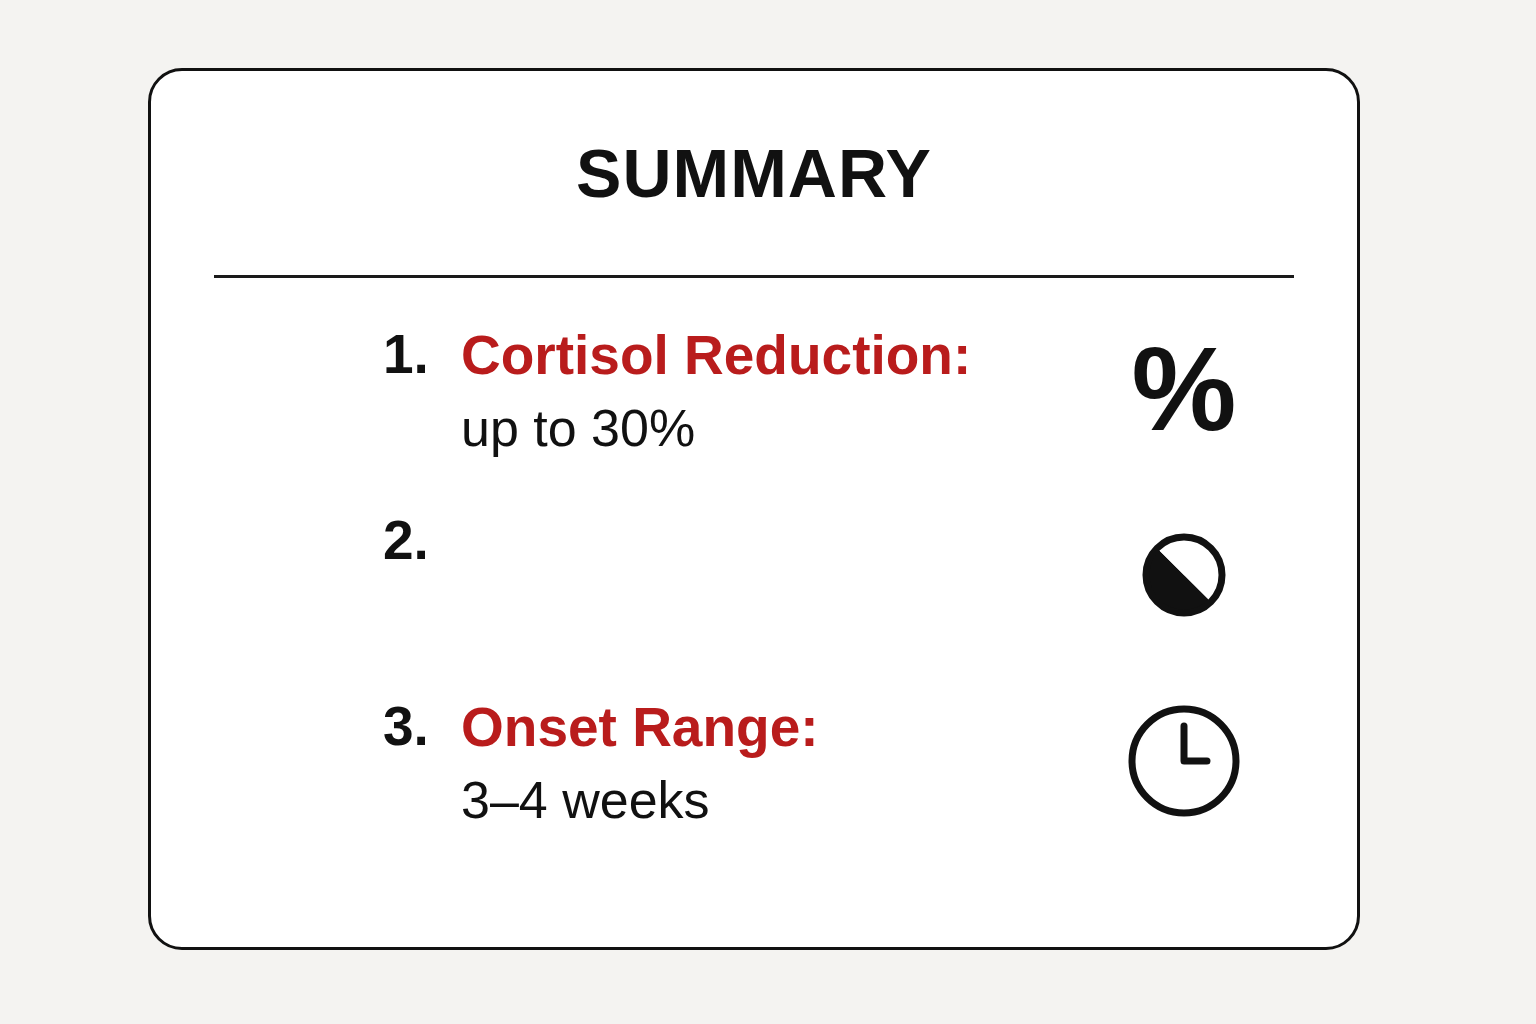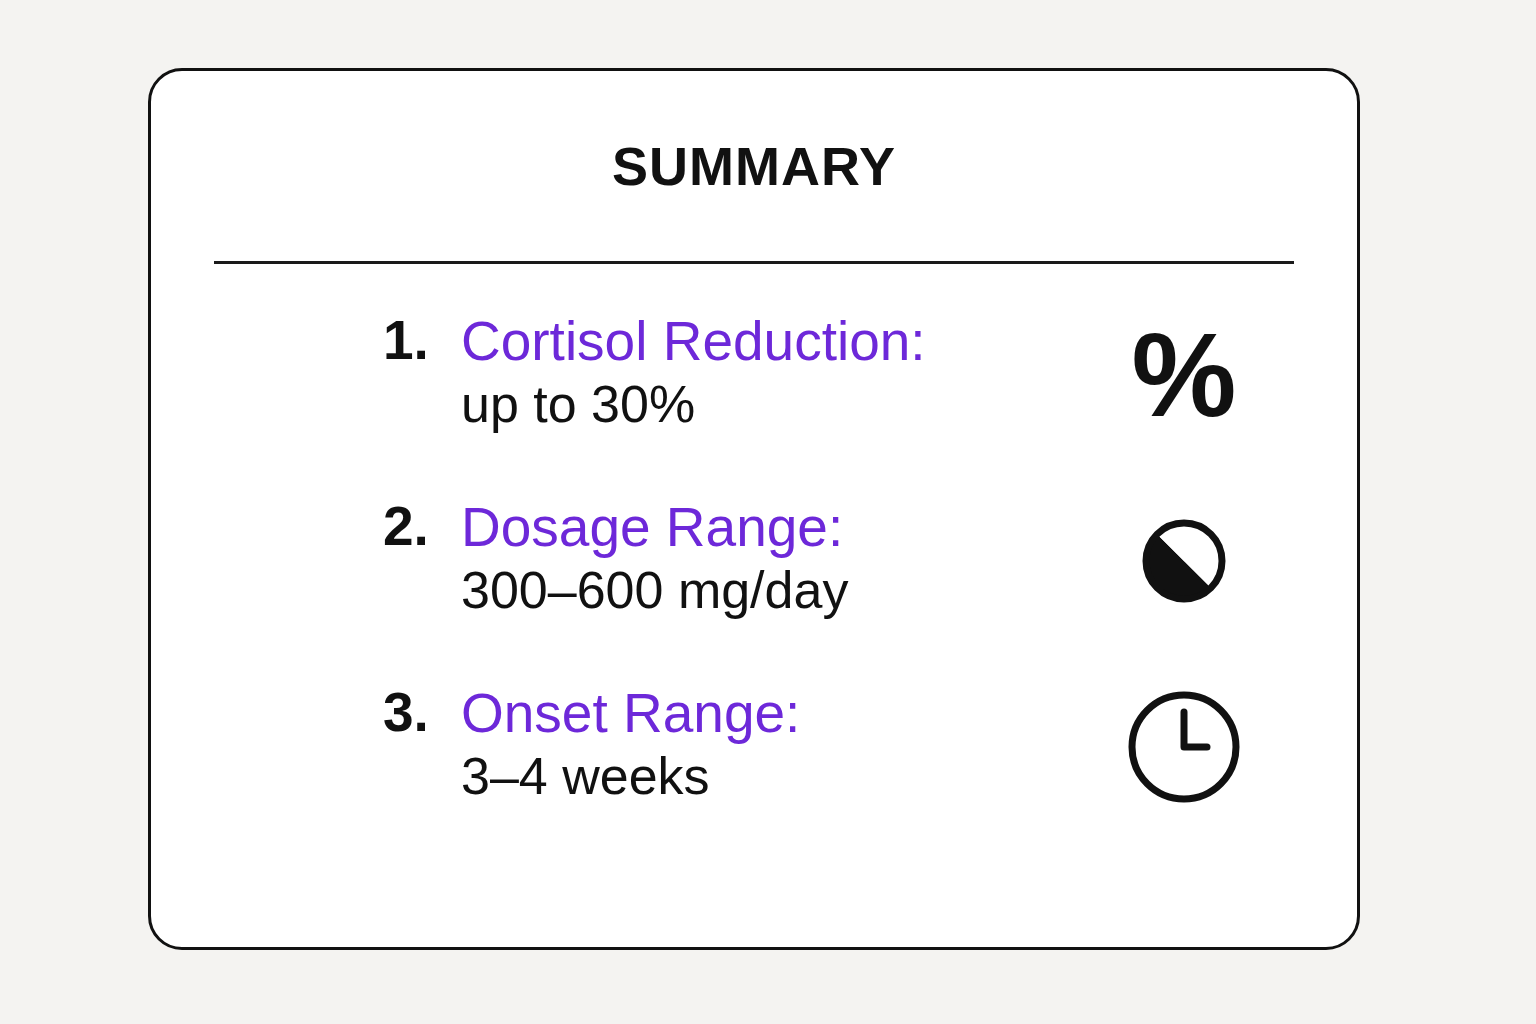--- a/index.html
+++ b/index.html
@@ -30,7 +30,7 @@
     margin: 0;
     padding-top: 68px;
     text-align: center;
-    font-size: 54px;
+    font-size: 68px;
     font-weight: bold;
     letter-spacing: 1px;
     color: #111111;

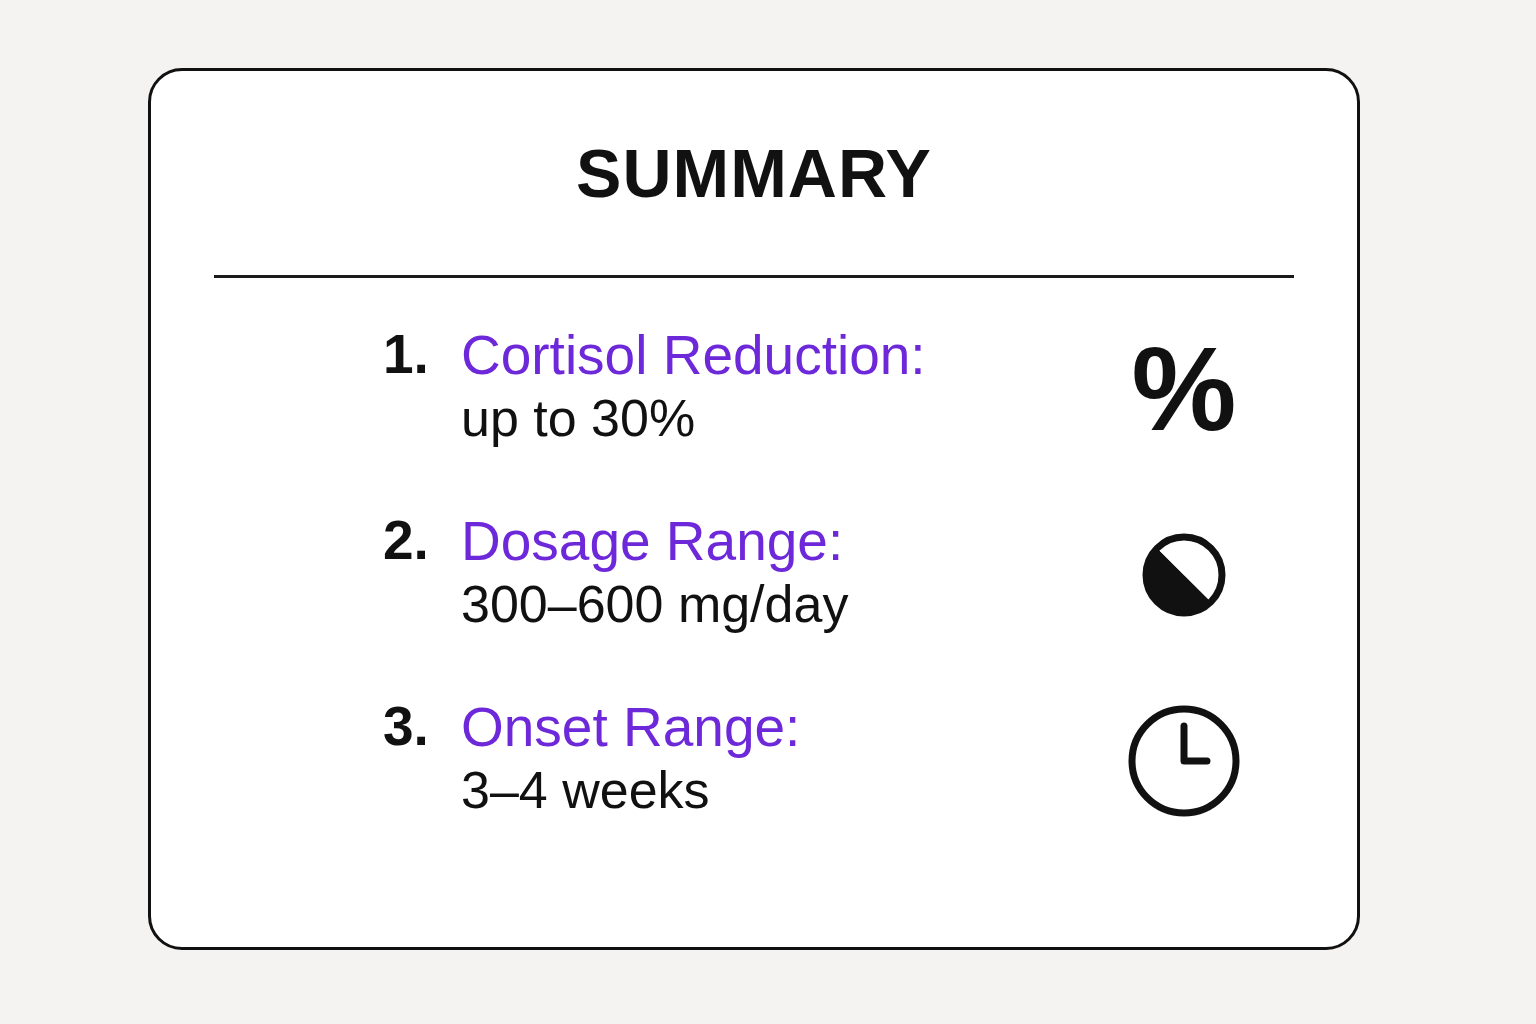--- a/index.html
+++ b/index.html
@@ -74,8 +74,8 @@
 
   .item-label {
     font-size: 55px;
-    font-weight: normal;
-    color: #6d28d9;
+    font-weight: bold;
+    color: #b91c1c;
     line-height: 1.15;
     white-space: nowrap;
   }

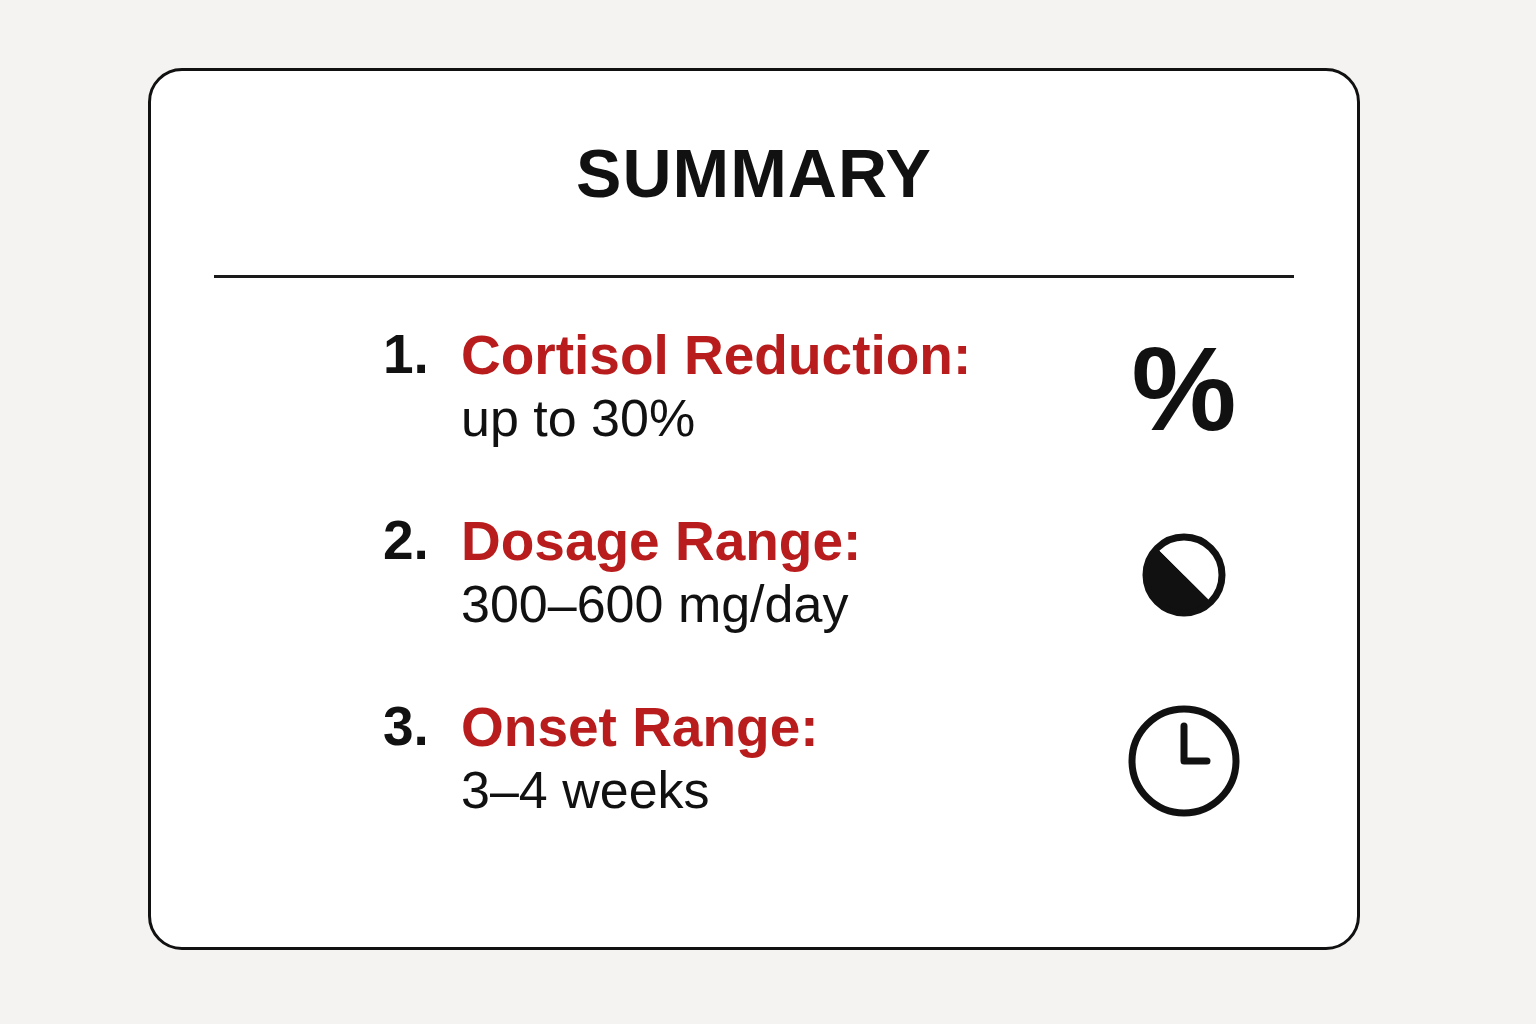--- a/index.html
+++ b/index.html
@@ -85,7 +85,7 @@
     font-weight: normal;
     color: #111111;
     line-height: 1.2;
-    margin-top: 0;
+    margin-top: 10px;
     white-space: nowrap;
   }
 

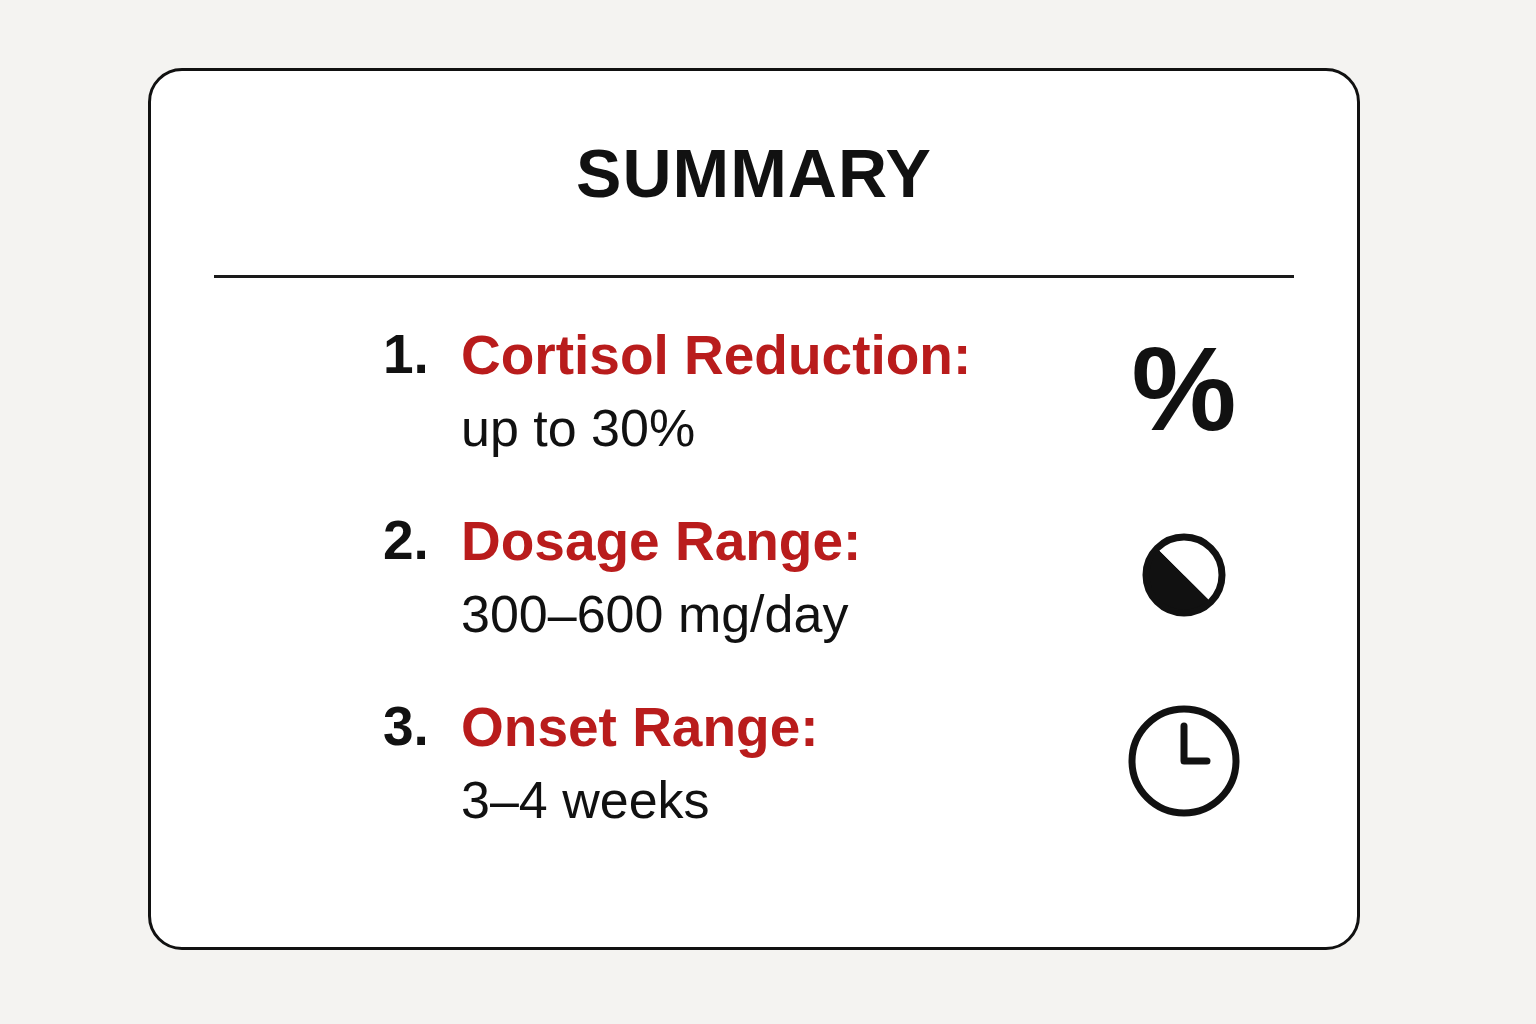--- a/index.html
+++ b/index.html
@@ -131,10 +131,6 @@
 
     <li class="summary-item">
       <span class="item-number">2.</span>
-      <span class="item-text">
-        <span class="item-label">Dosage Range:</span>
-        <div class="item-value">300–600 mg/day</div>
-      </span>
       <span class="item-icon">
         <svg width="130" height="130" viewBox="0 0 130 130" aria-hidden="true">
           <g transform="rotate(-45 65 65)">

